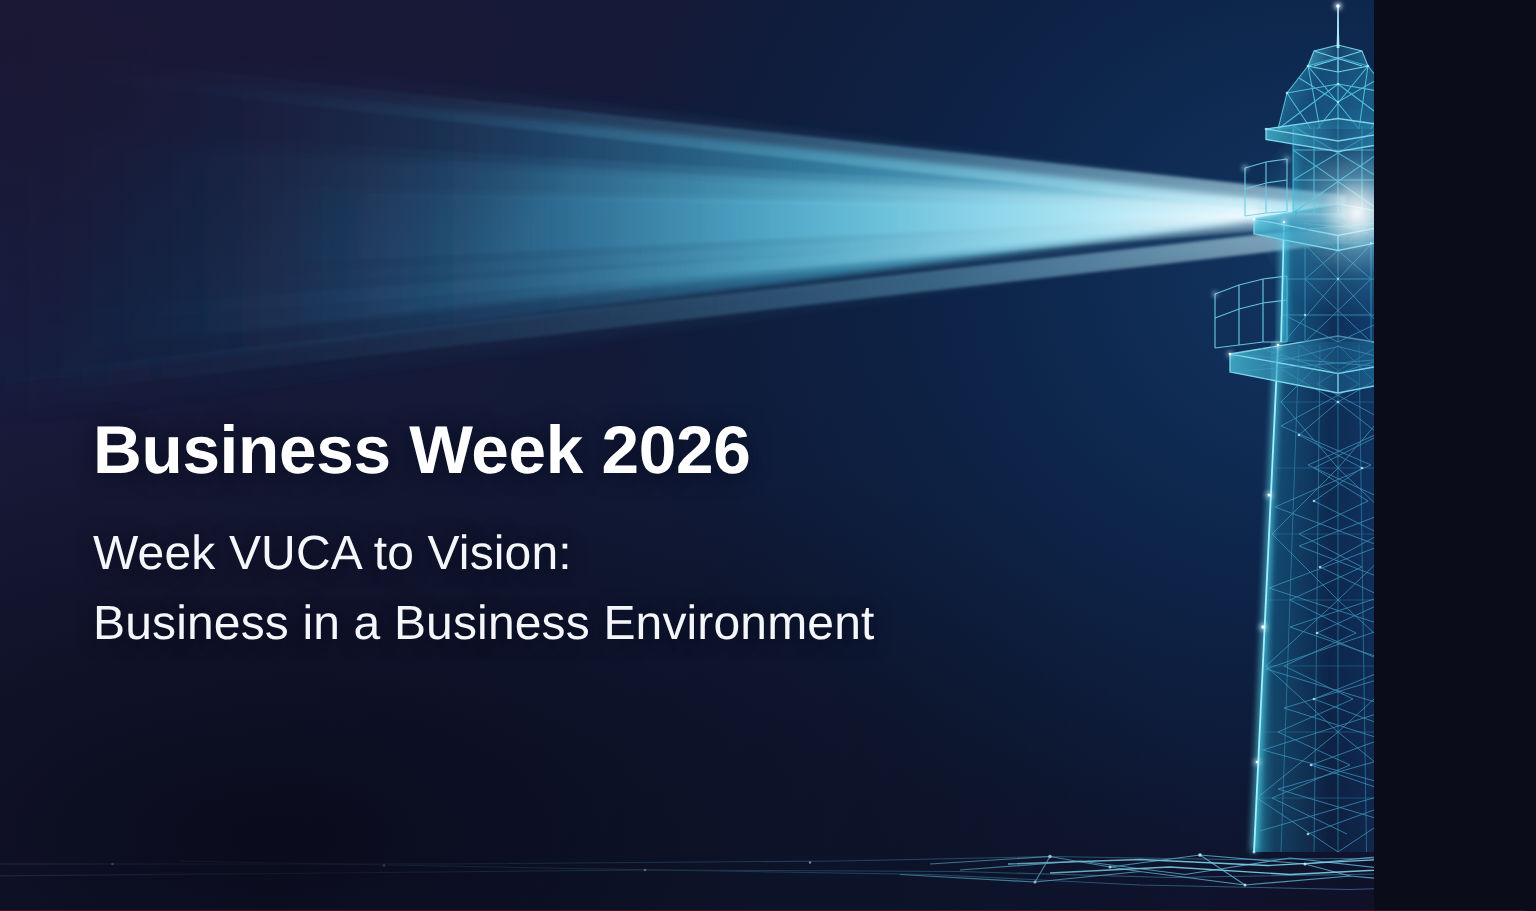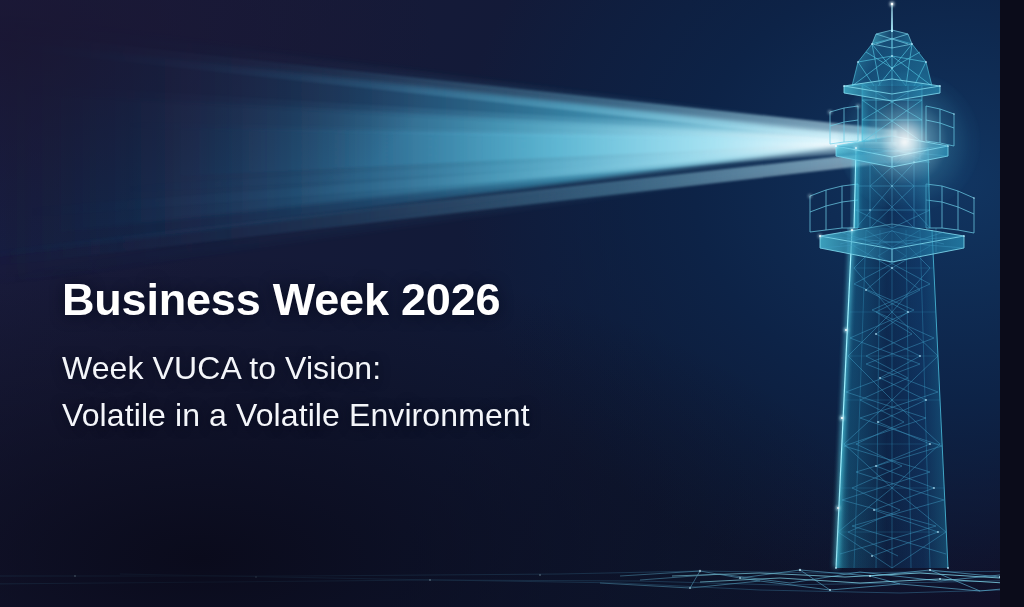--- a/index.html
+++ b/index.html
@@ -9,7 +9,7 @@
   }
   #banner {
     position: relative;
-    width: 1000px;
+    width: 916px;
     height: 607px;
     overflow: hidden;
     font-family: "Liberation Sans", sans-serif;

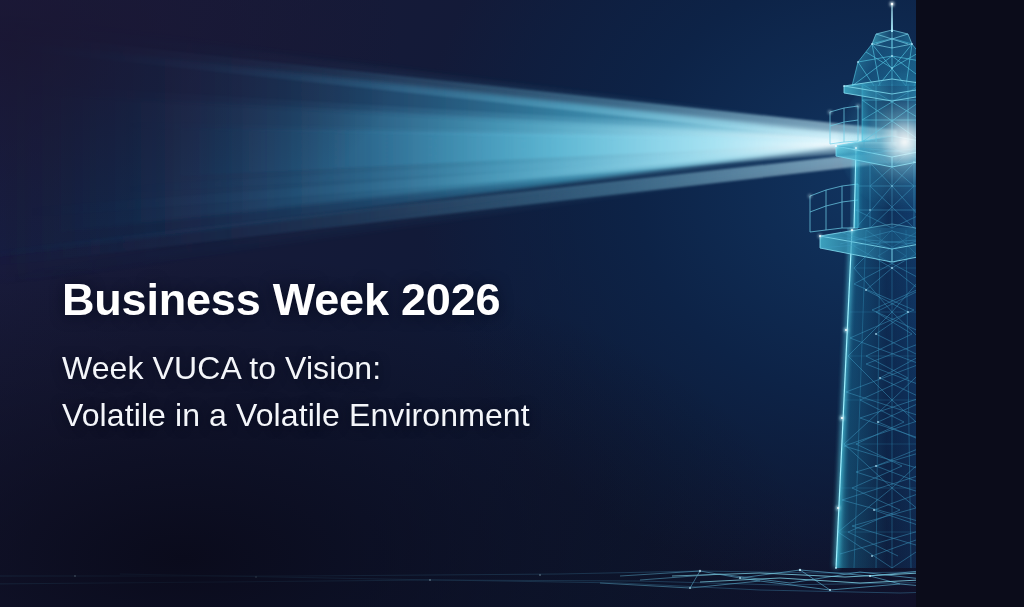--- a/index.html
+++ b/index.html
@@ -465,7 +465,7 @@
     <h1 class="headline">Business Week 2026</h1>
     <div class="subtitle">
       <span class="ln">Week VUCA to Vision:</span>
-      <span class="ln">Volatile in a Volatile Environment</span>
+      <span class="ln">Business in a Business Environment</span>
     </div>
   </div>
 

